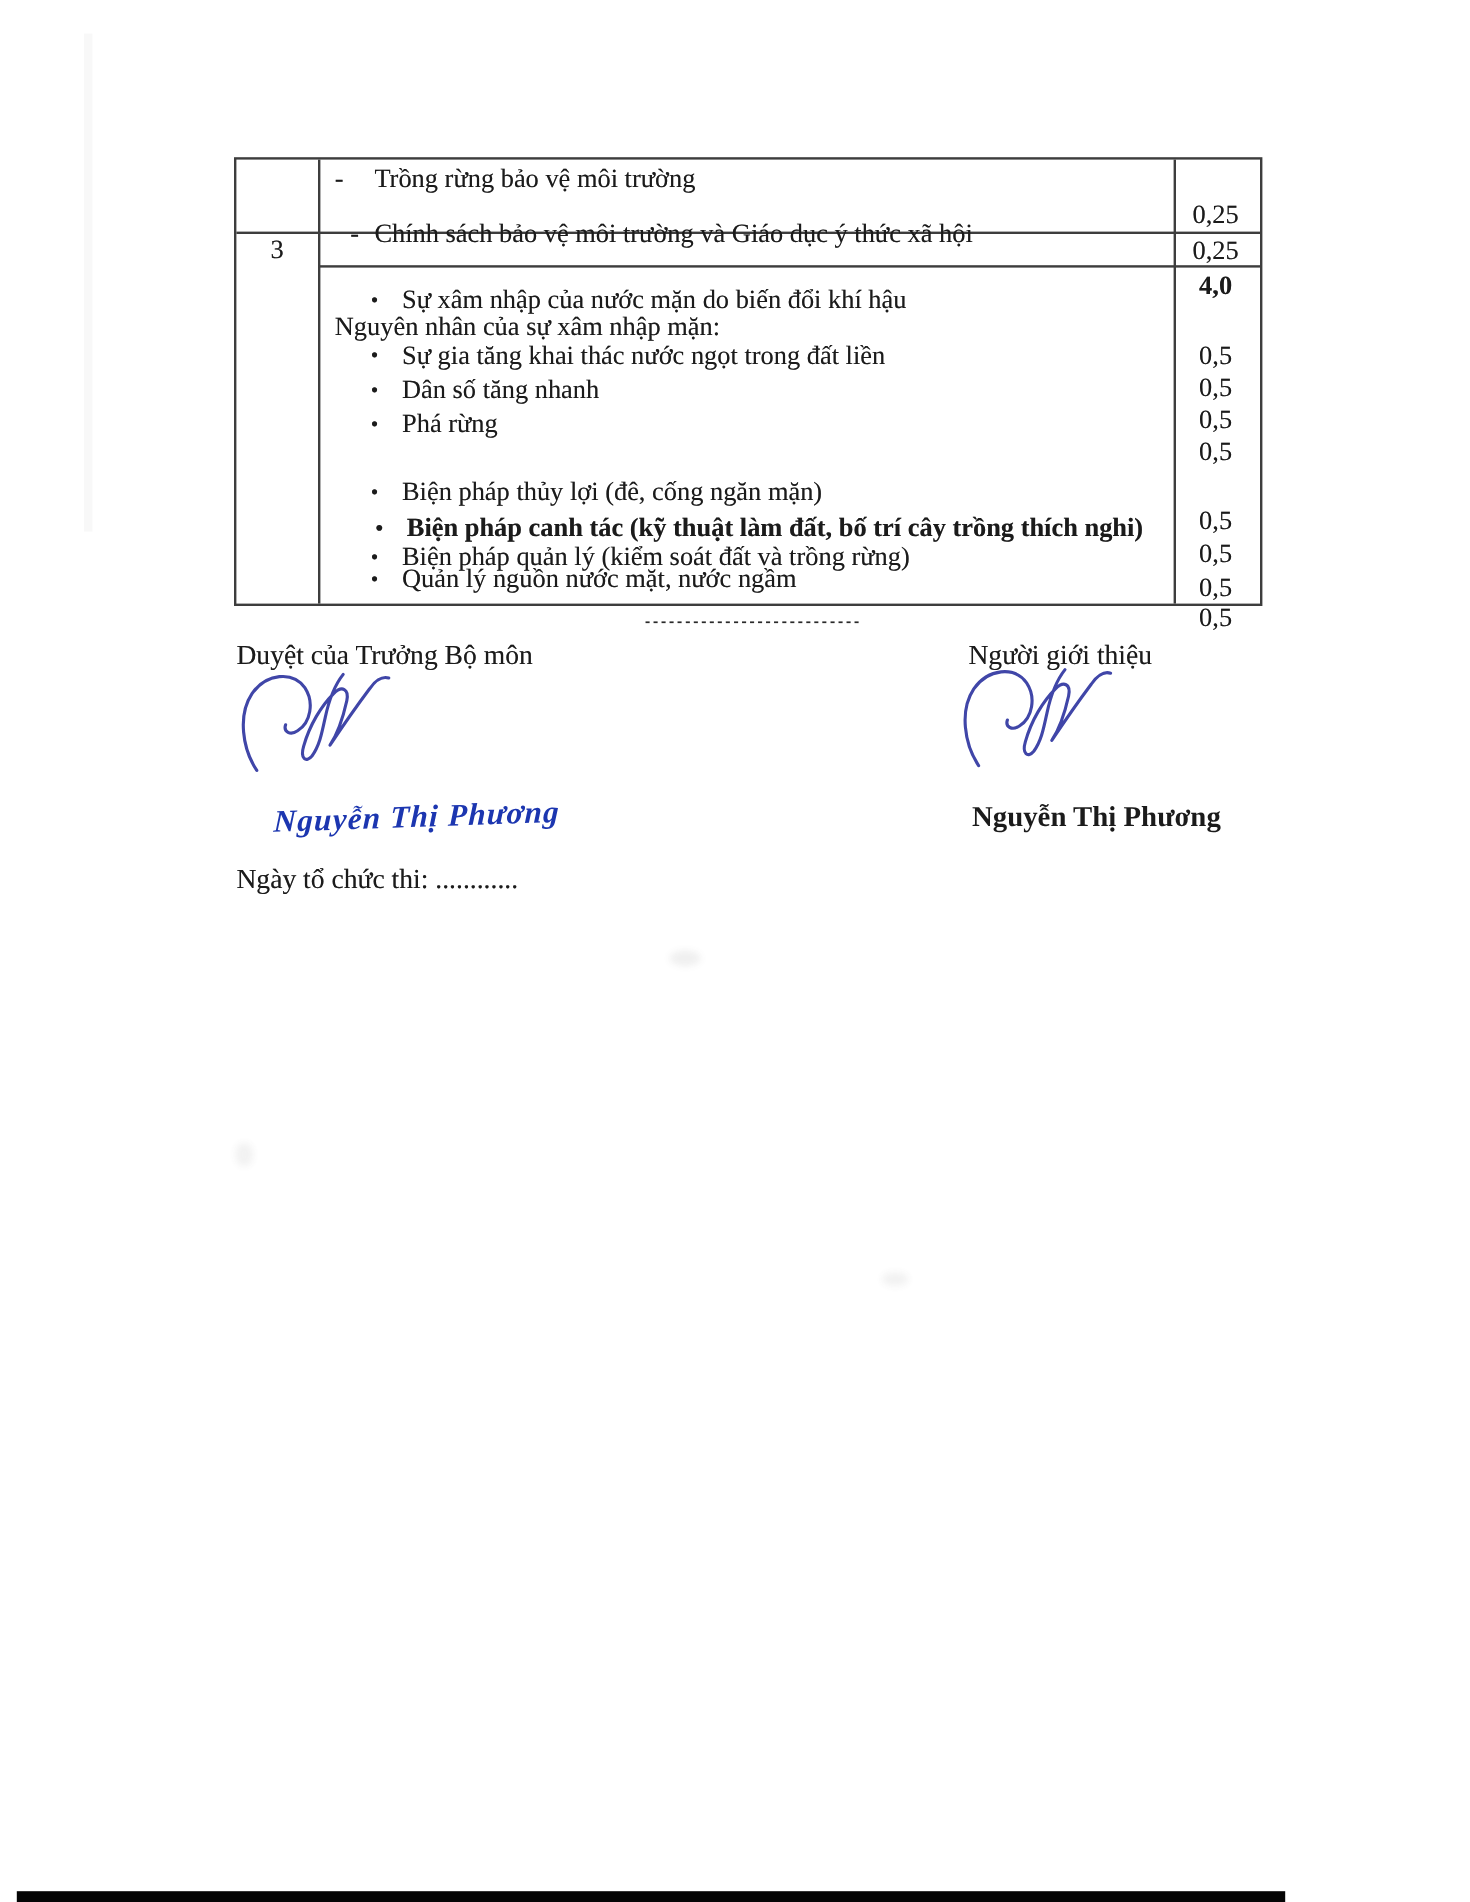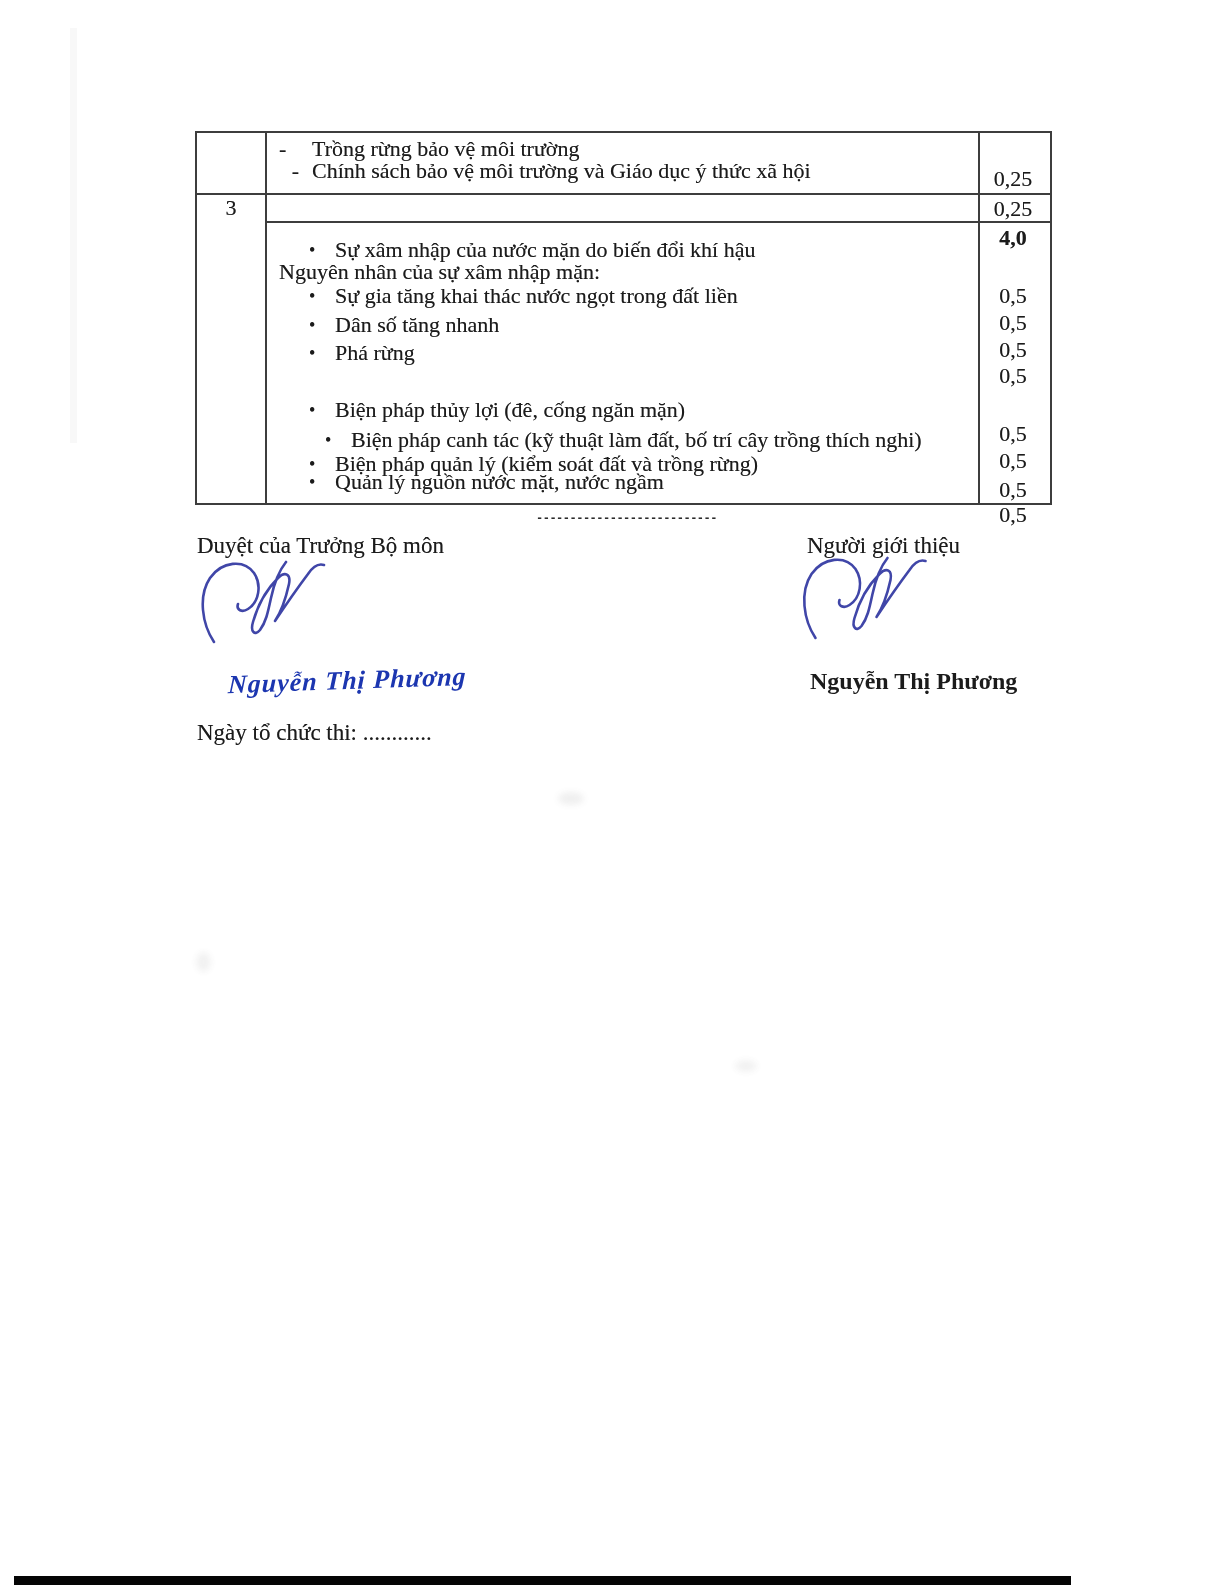--- a/index.html
+++ b/index.html
@@ -73,7 +73,7 @@
     </div>
     <div class="abs txt pts" style="top:3px;">0,25</div>
 
-    <div class="abs txt" style="left:82px; top:25px;text-align:center;">
+    <div class="abs txt" style="left:82px; top:49px;text-align:center;">
       <span class="dash-bullet">-</span><span>Chính sách bảo vệ môi trường và Giáo dục ý thức xã hội</span>
     </div>
     <div class="abs txt pts" style="top:33px;">0,25</div>

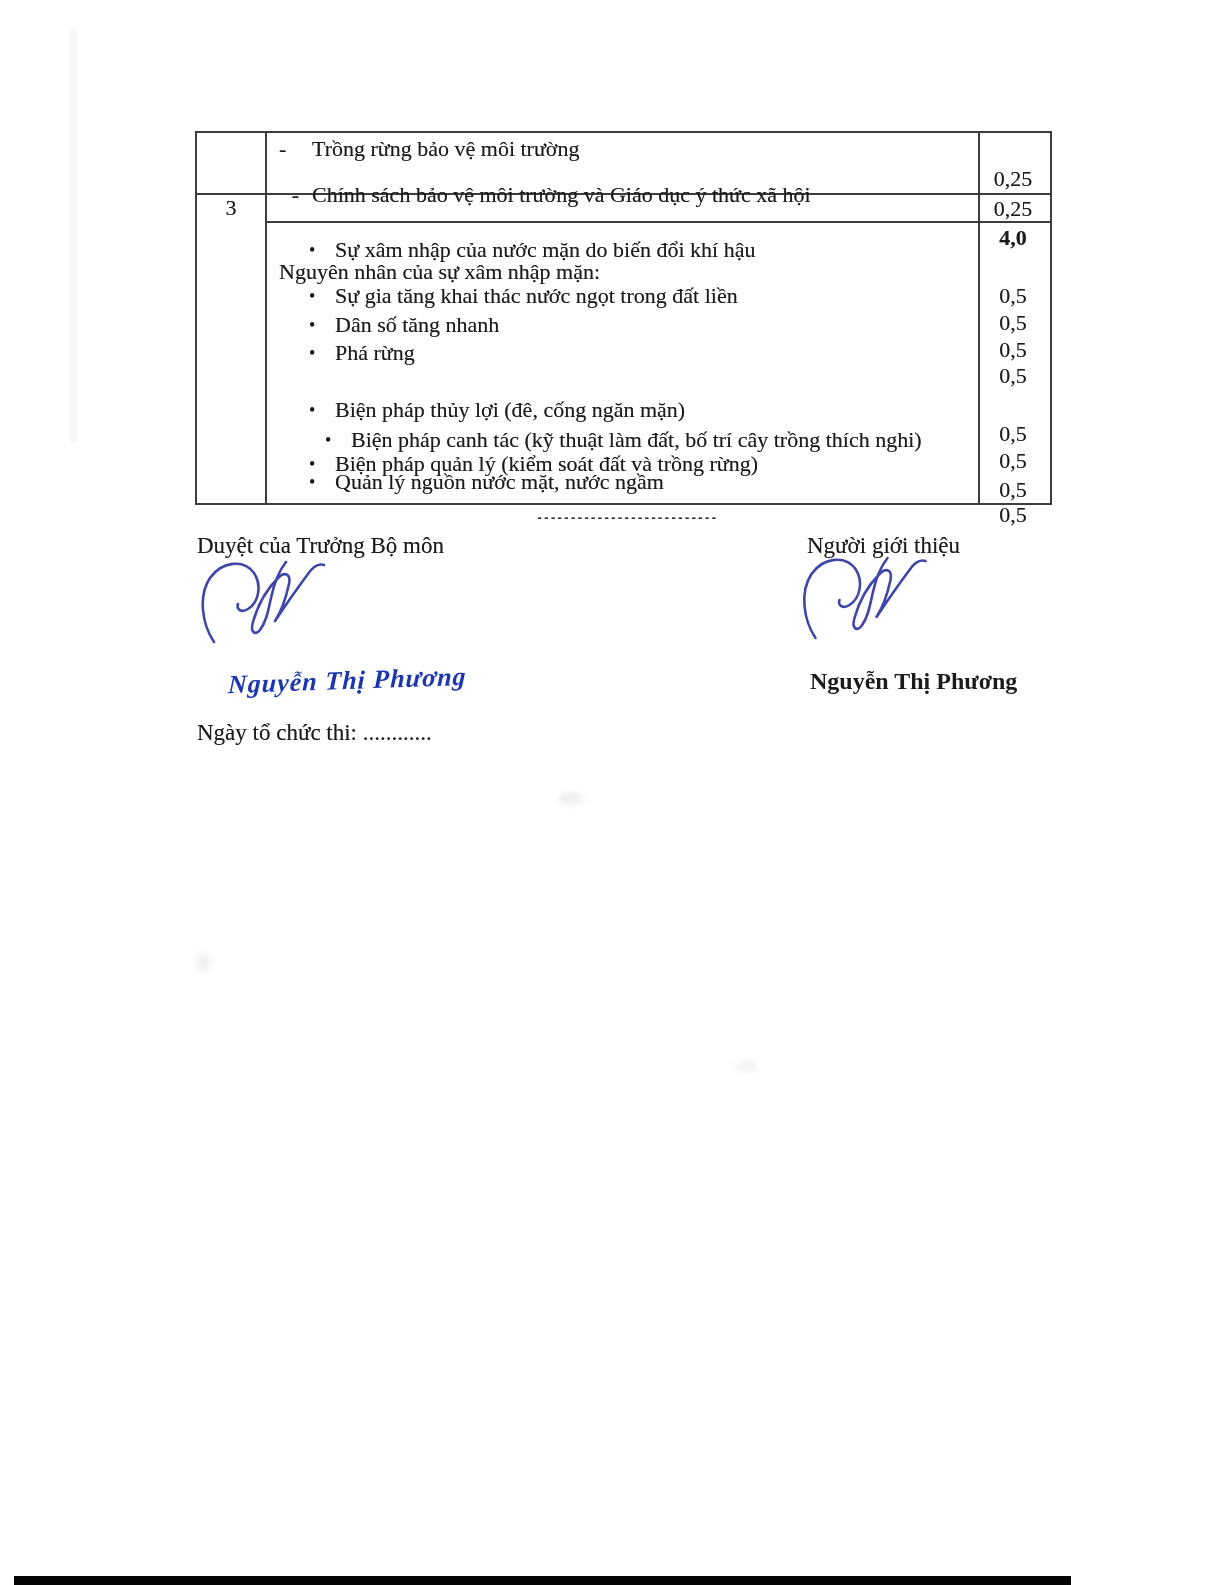--- a/index.html
+++ b/index.html
@@ -101,7 +101,7 @@
       <div class="abs txt" style="left:112px; top:174px;">
         <span class="dot-bullet">•</span><span>Biện pháp thủy lợi (đê, cống ngăn mặn)</span>
       </div>
-      <div class="abs txt" style="left:128px; top:204px;">
+      <div class="abs txt" style="left:116px; top:204px;font-weight:bold;">
         <span class="dot-bullet">•</span><span>Biện pháp canh tác (kỹ thuật làm đất, bố trí cây trồng thích nghi)</span>
       </div>
       <div class="abs txt" style="left:112px; top:228px;">

